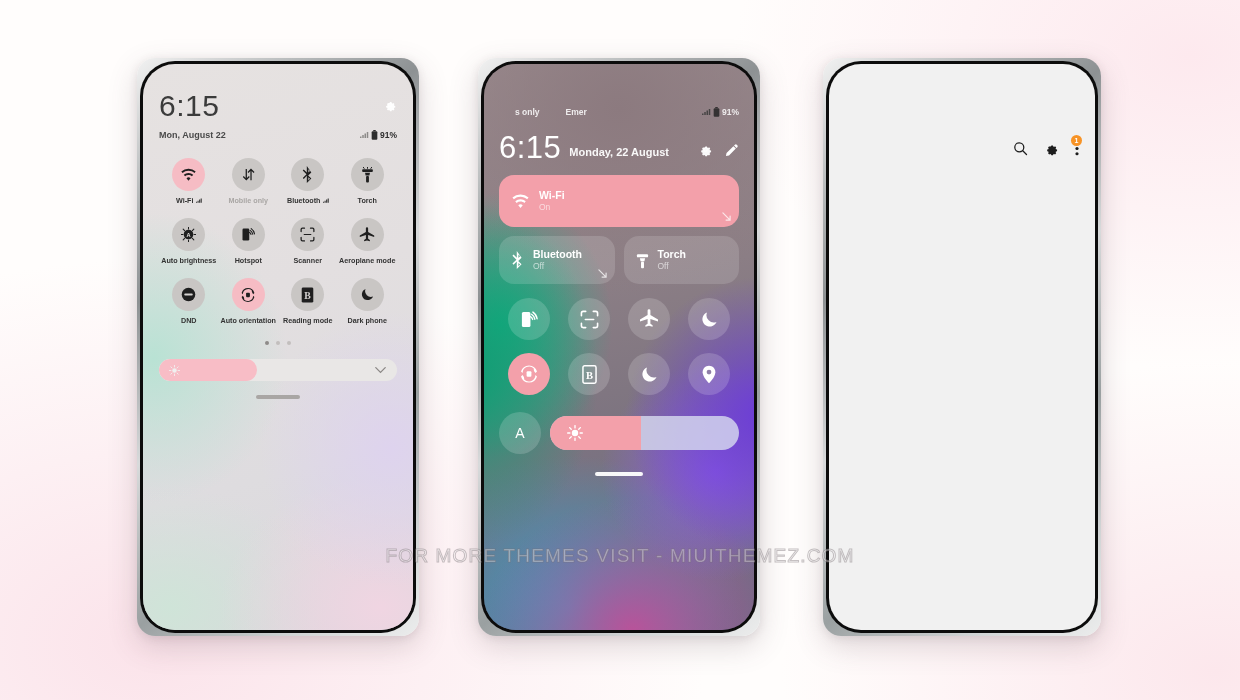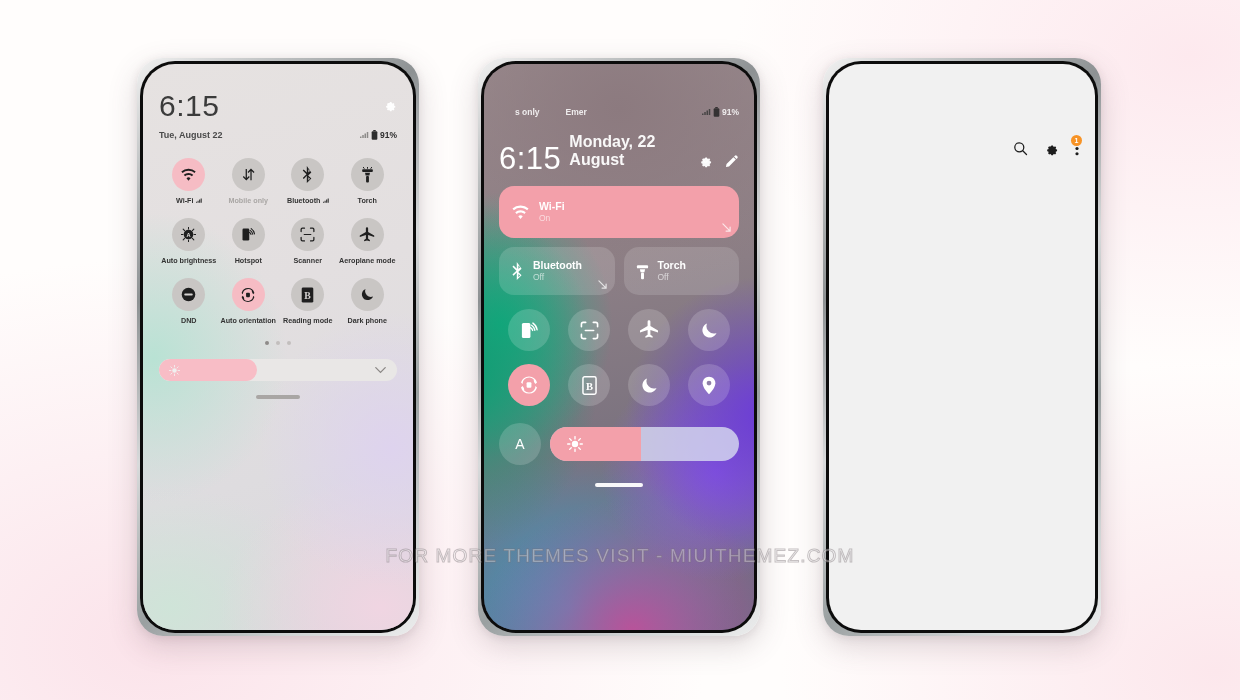--- a/index.html
+++ b/index.html
@@ -16,7 +16,7 @@
   .stage { position:absolute; inset:0; }
 
   
-  .phone { position:absolute; border-radius:26px;
+  .phone { position:absolute; border-radius:18px;
     background:linear-gradient(140deg,#f2f2f2 0%,#b9bcbd 16%,#8d9193 30%,#d8dadb 50%,#9aa0a1 70%,#cfd2d3 86%,#eceded 100%);
     padding:3px; box-shadow:0 10px 30px rgba(90,70,80,.20), 0 2px 8px rgba(90,70,80,.12); }
   .phone-inner { width:100%; height:100%; border-radius:35px; background:#0c0c0c; padding:3px; }

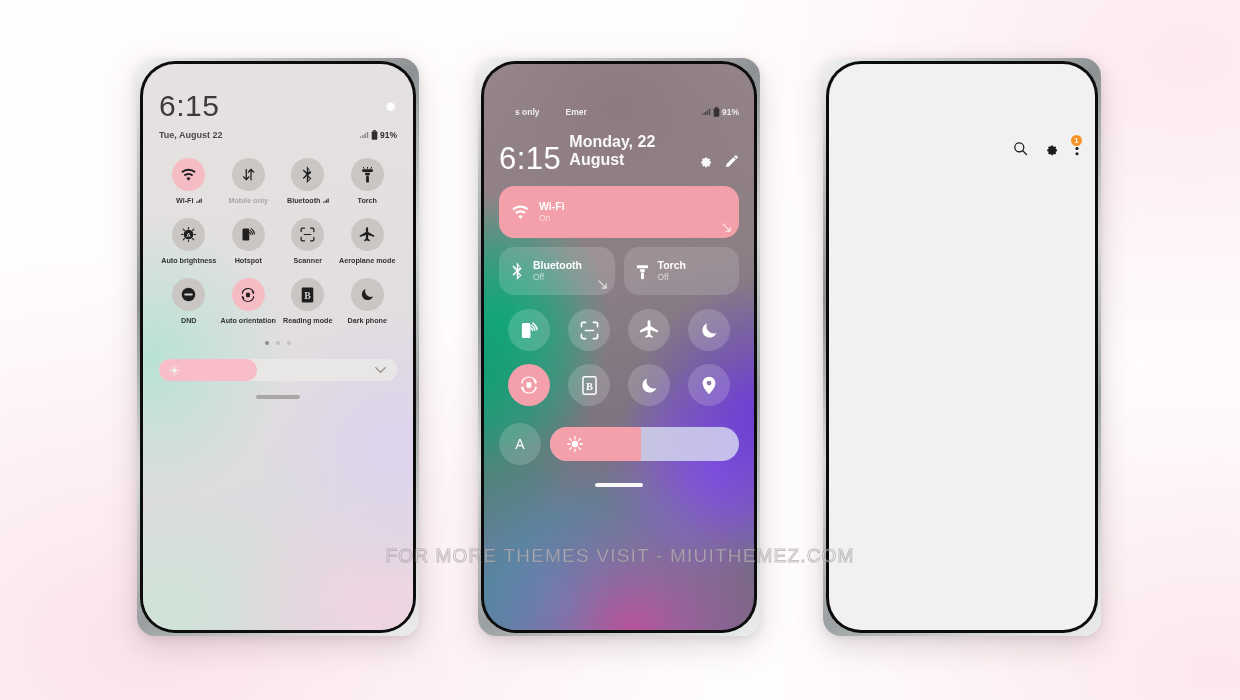--- a/index.html
+++ b/index.html
@@ -155,7 +155,7 @@
 
       <div class="p1-clock">6:15</div>
       <div class="p1-daterow">
-        <div class="p1-date">Tue, August 22</div>
+        <div class="p1-date">Mon, August 22</div>
         <div class="p1-statusright">
           <svg width="9" height="8" viewBox="0 0 12 10">
             <path d="M0 9h2V7H0zM3 9h2V5H3zM6 9h2V3H6zM9 9h2V1H9z" fill="#8c8a88"></path>

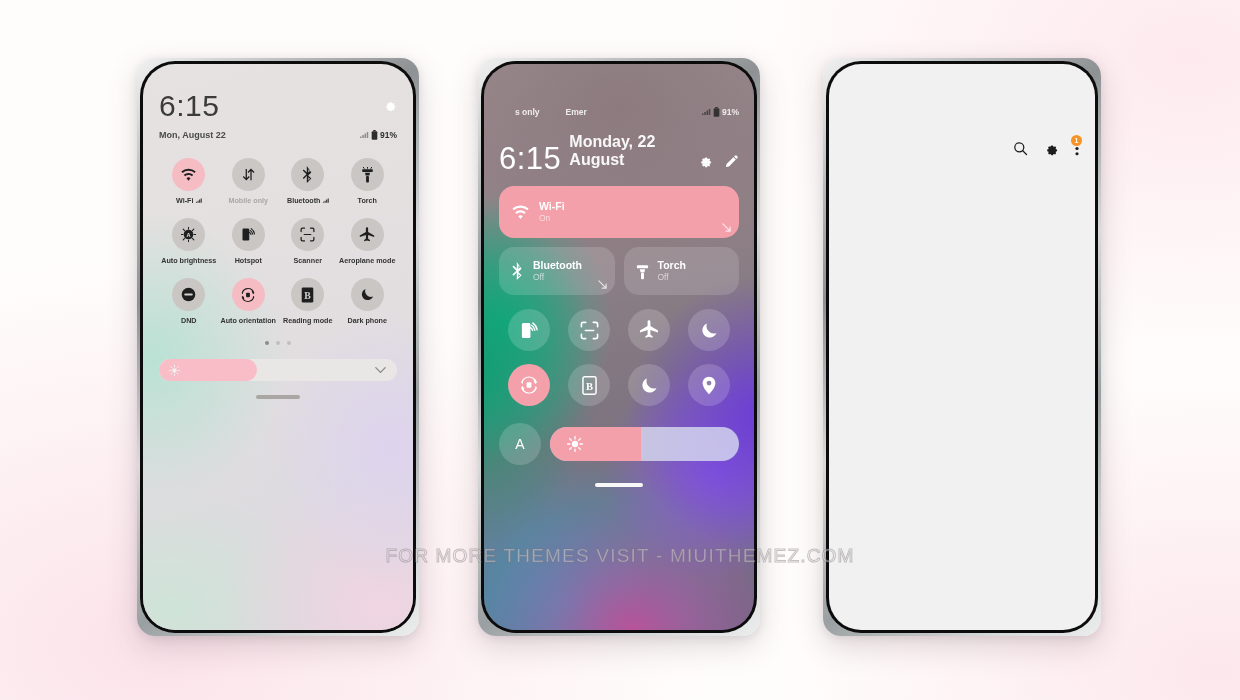--- a/index.html
+++ b/index.html
@@ -81,7 +81,7 @@
   .p2-sright { margin-left:auto; display:flex; align-items:center; gap:2px; }
   .p2-clockrow { display:flex; align-items:flex-end; margin-top:16px; }
   .p2-clock { font-size:31px; font-weight:300; line-height:.95; letter-spacing:.5px; }
-  .p2-date { font-size:16px; font-weight:600; margin-left:8px; margin-bottom:4px; opacity:.95; }
+  .p2-date { font-size:11px; font-weight:600; margin-left:8px; margin-bottom:4px; opacity:.95; }
   .p2-acts { margin-left:auto; display:flex; gap:12px; align-items:center; margin-bottom:5px; }
 
   .p2-bigrow { display:flex; gap:9px; margin-top:13px; }

